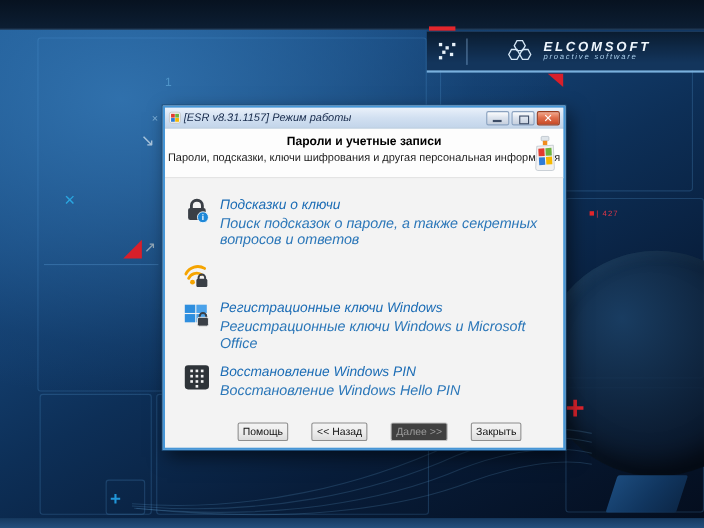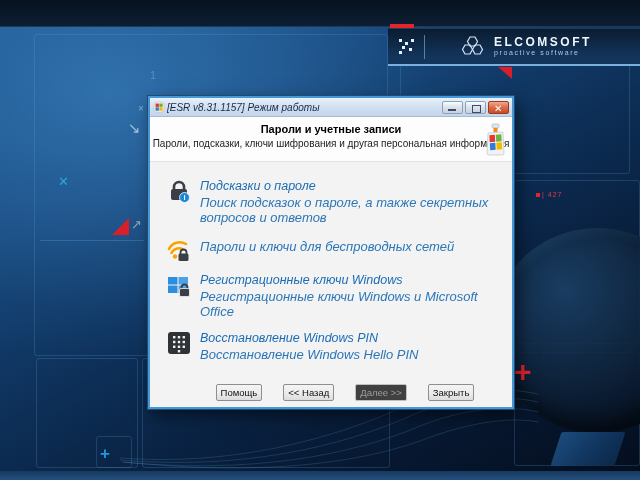--- a/index.html
+++ b/index.html
@@ -34,7 +34,7 @@
   .dots i{position:absolute;width:3px;height:3px;background:#e8f2fa;}
   .vline{width:1px;height:24px;background:rgba(150,195,235,.55);margin-left:10px;}
   .brand-wrap{display:flex;align-items:center;margin-left:36px;}
-  .brand-text{margin-left:7px;}
+  .brand-text{margin-left:7px;font-style:italic;}
   .brand-name{color:#eef6fd;font-size:12px;font-weight:bold;letter-spacing:2.5px;line-height:12px;}
   .brand-tag{color:#a9cdea;font-size:7px;letter-spacing:1.6px;line-height:9px;}
   .counter{color:#e23848;font-size:7px;letter-spacing:1px;}

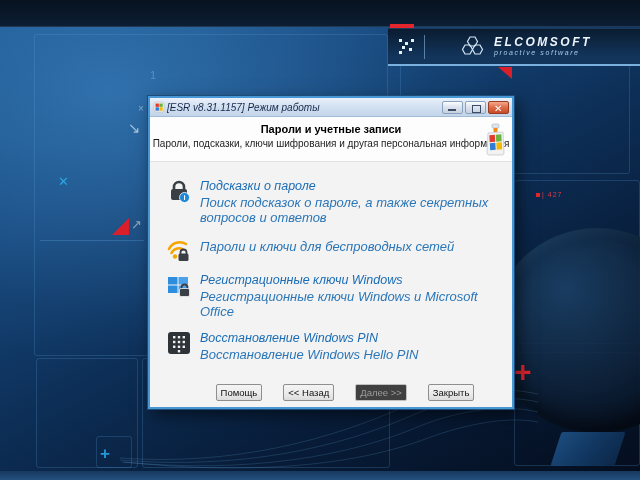--- a/index.html
+++ b/index.html
@@ -182,7 +182,7 @@
         <text x="17.5" y="21.2" font-size="7.5" font-weight="bold" fill="#fff" text-anchor="middle" font-family="Liberation Sans, sans-serif">i</text>
       </svg>
       <div>
-        <div class="it-title">Подсказки о пароле</div>
+        <div class="it-title">Подсказки о ключи</div>
         <div class="it-desc">Поиск подсказок о пароле, а также секретных вопросов и ответов</div>
       </div>
     </div>

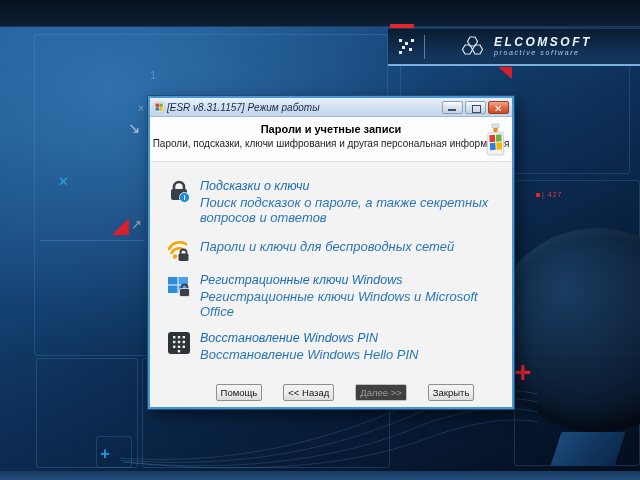--- a/index.html
+++ b/index.html
@@ -196,7 +196,6 @@
         <rect x="11.5" y="16.5" width="10" height="7.5" rx="1.5" fill="#3a3f46"></rect>
       </svg>
       <div>
-        <div class="it-desc">Пароли и ключи для беспроводных сетей</div>
       </div>
     </div>
 

